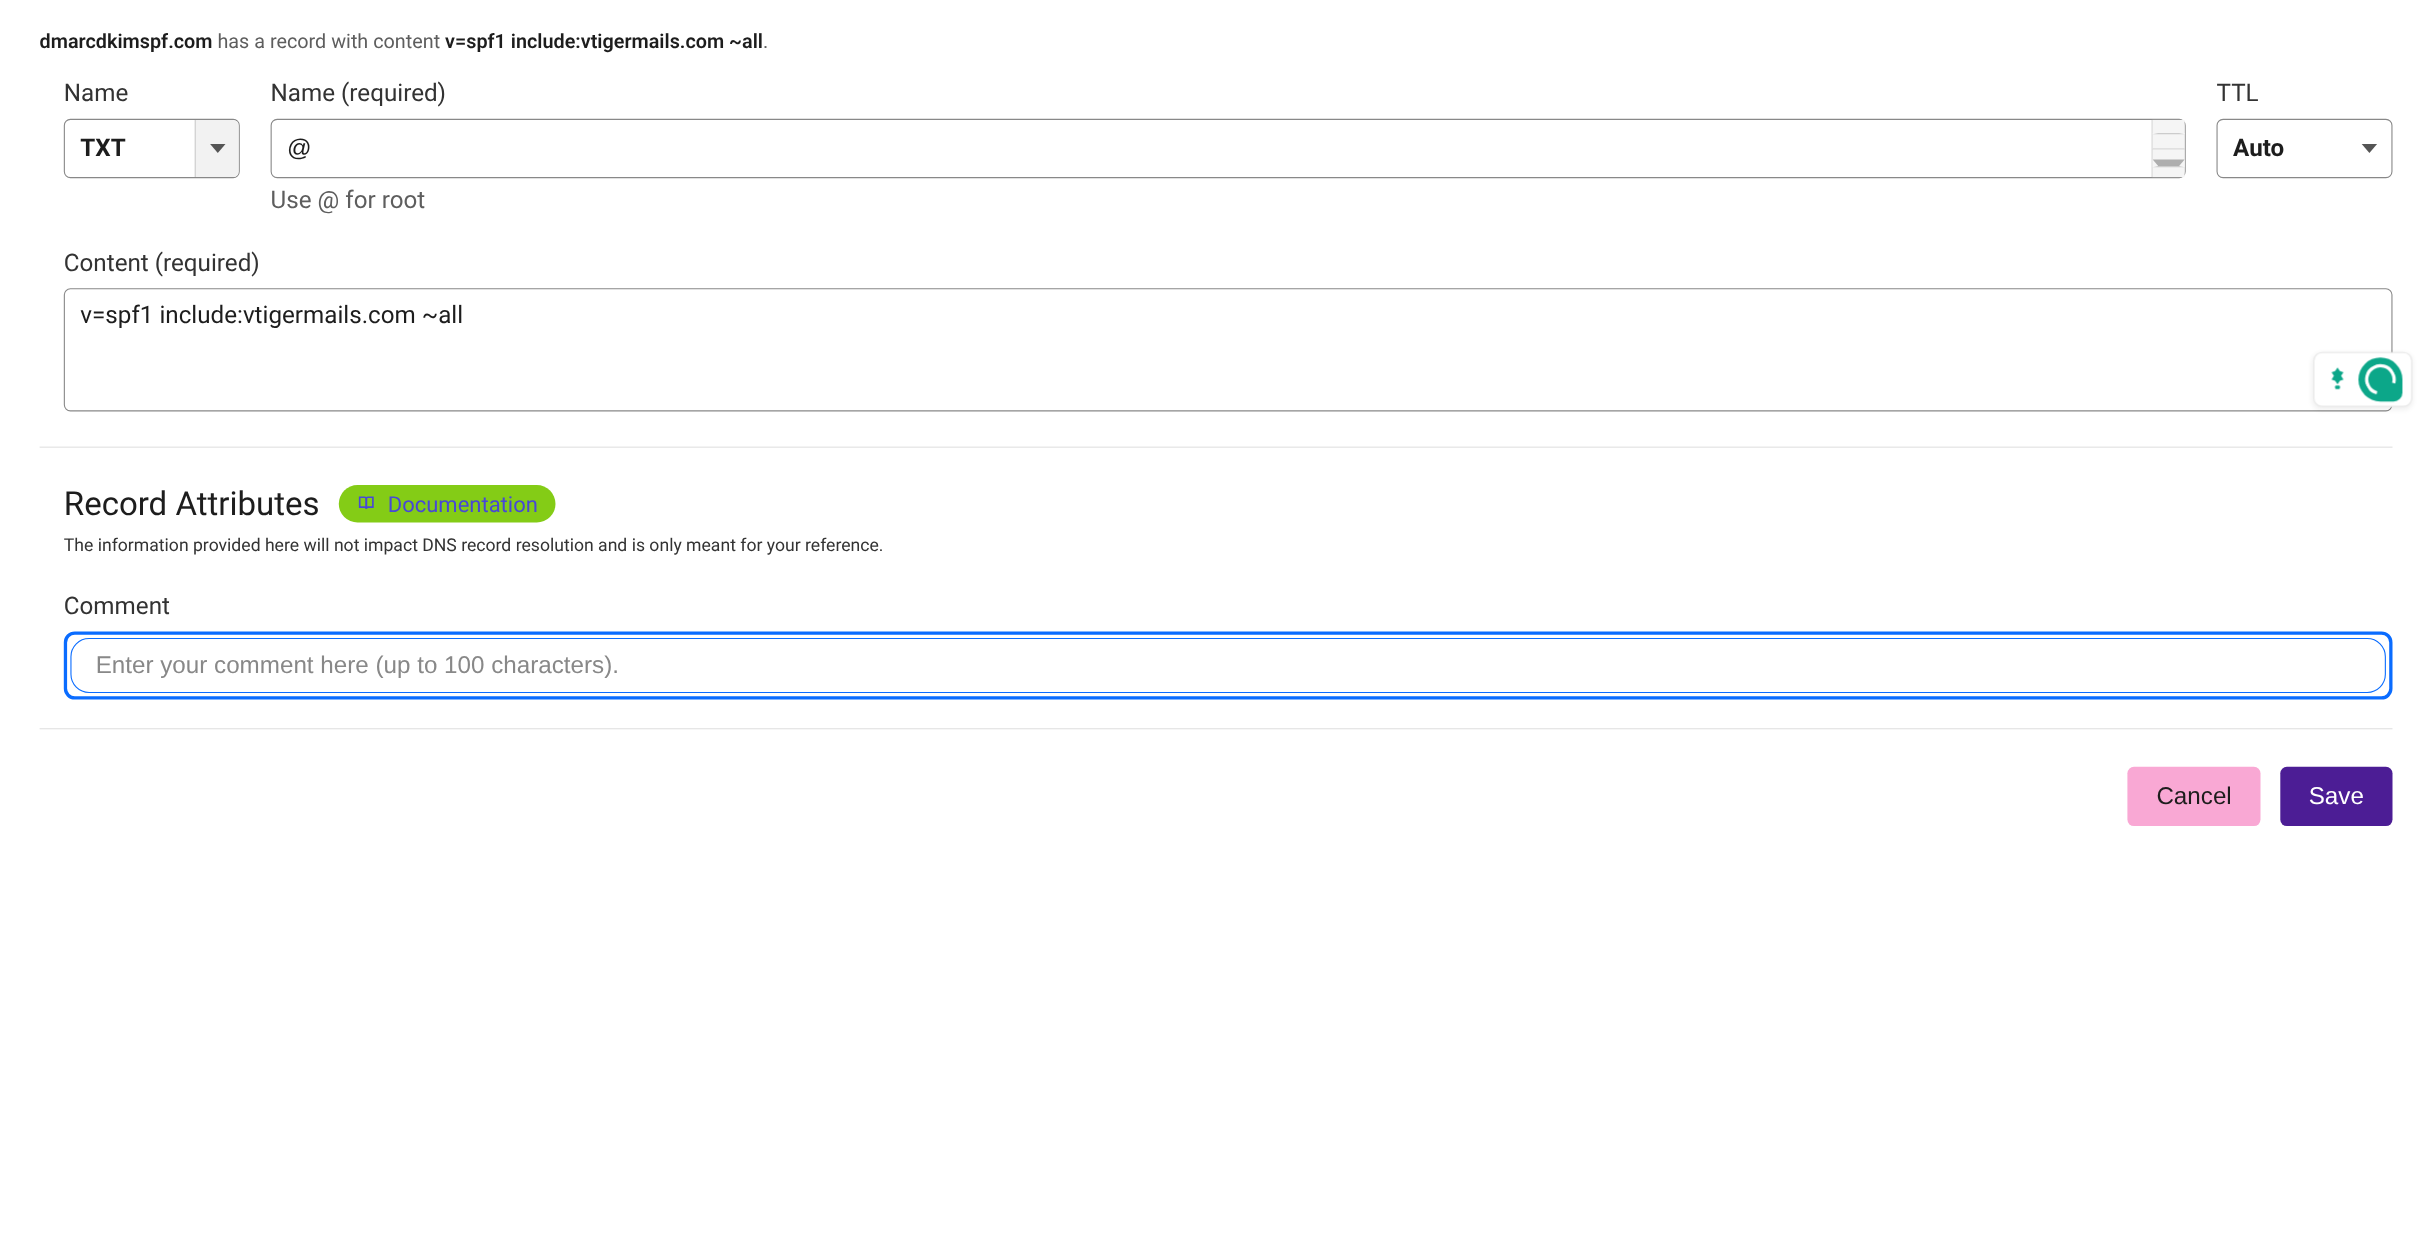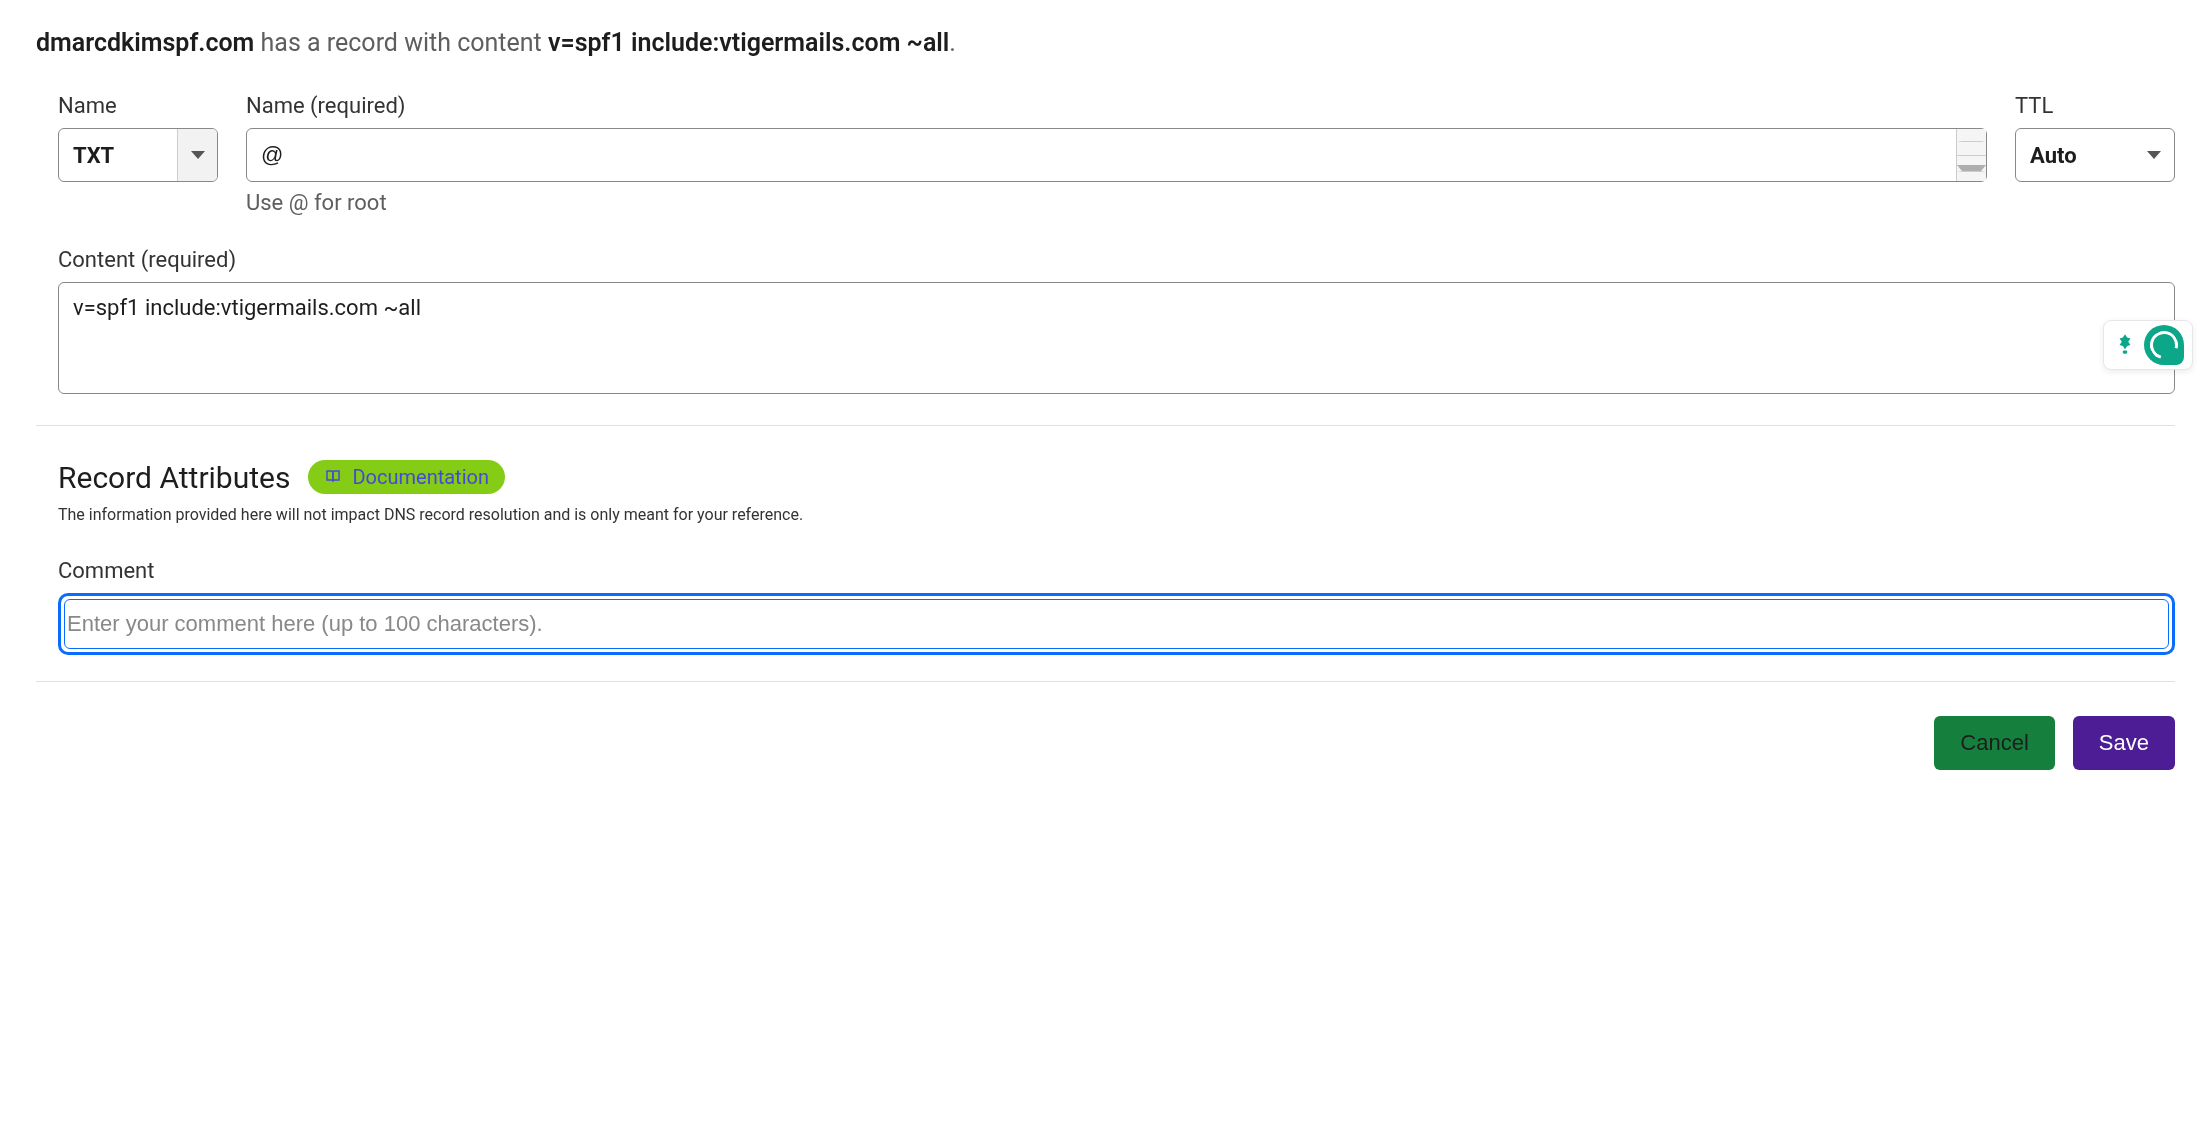--- a/index.html
+++ b/index.html
@@ -15,9 +15,9 @@
       font-size: 22px;
     }
     .header-line {
-      font-size: 25px;
+      font-size: 18px;
       color: #5e5e5e;
-      margin-bottom: 36px;
+      margin-bottom: 24px;
     }
     .header-line strong {
       color: #1d1d1d;

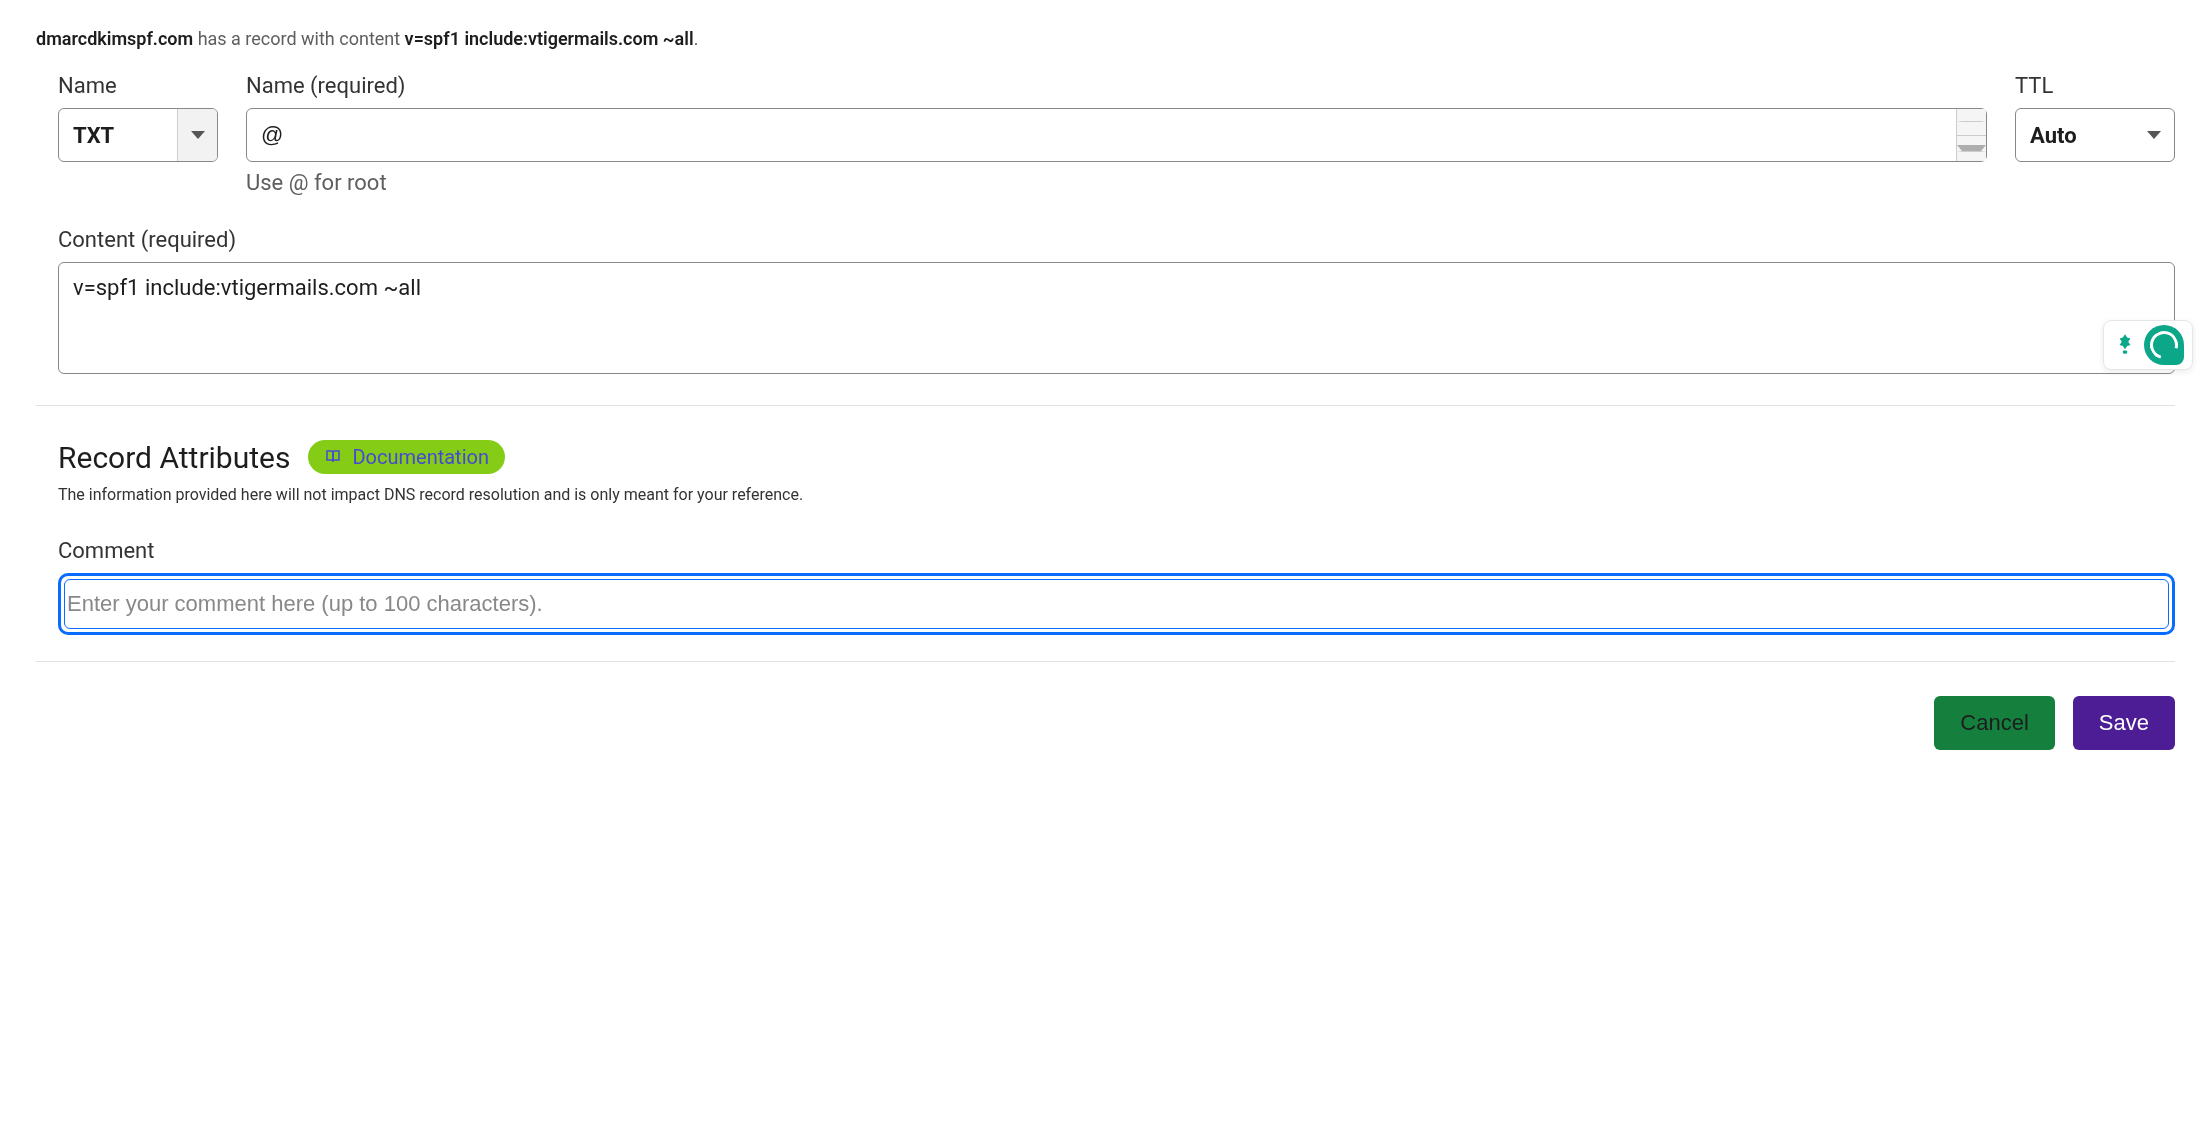--- a/index.html
+++ b/index.html
@@ -192,9 +192,9 @@
     .comment-input {
       width: 100%;
       border: 1px solid #0a6cff;
-      border-radius: 6px;
+      border-radius: 17px;
       height: 50px;
-      padding: 0 2px;
+      padding: 0 22px;
       font-size: 22px;
       color: #1d1d1d;
       outline: none;

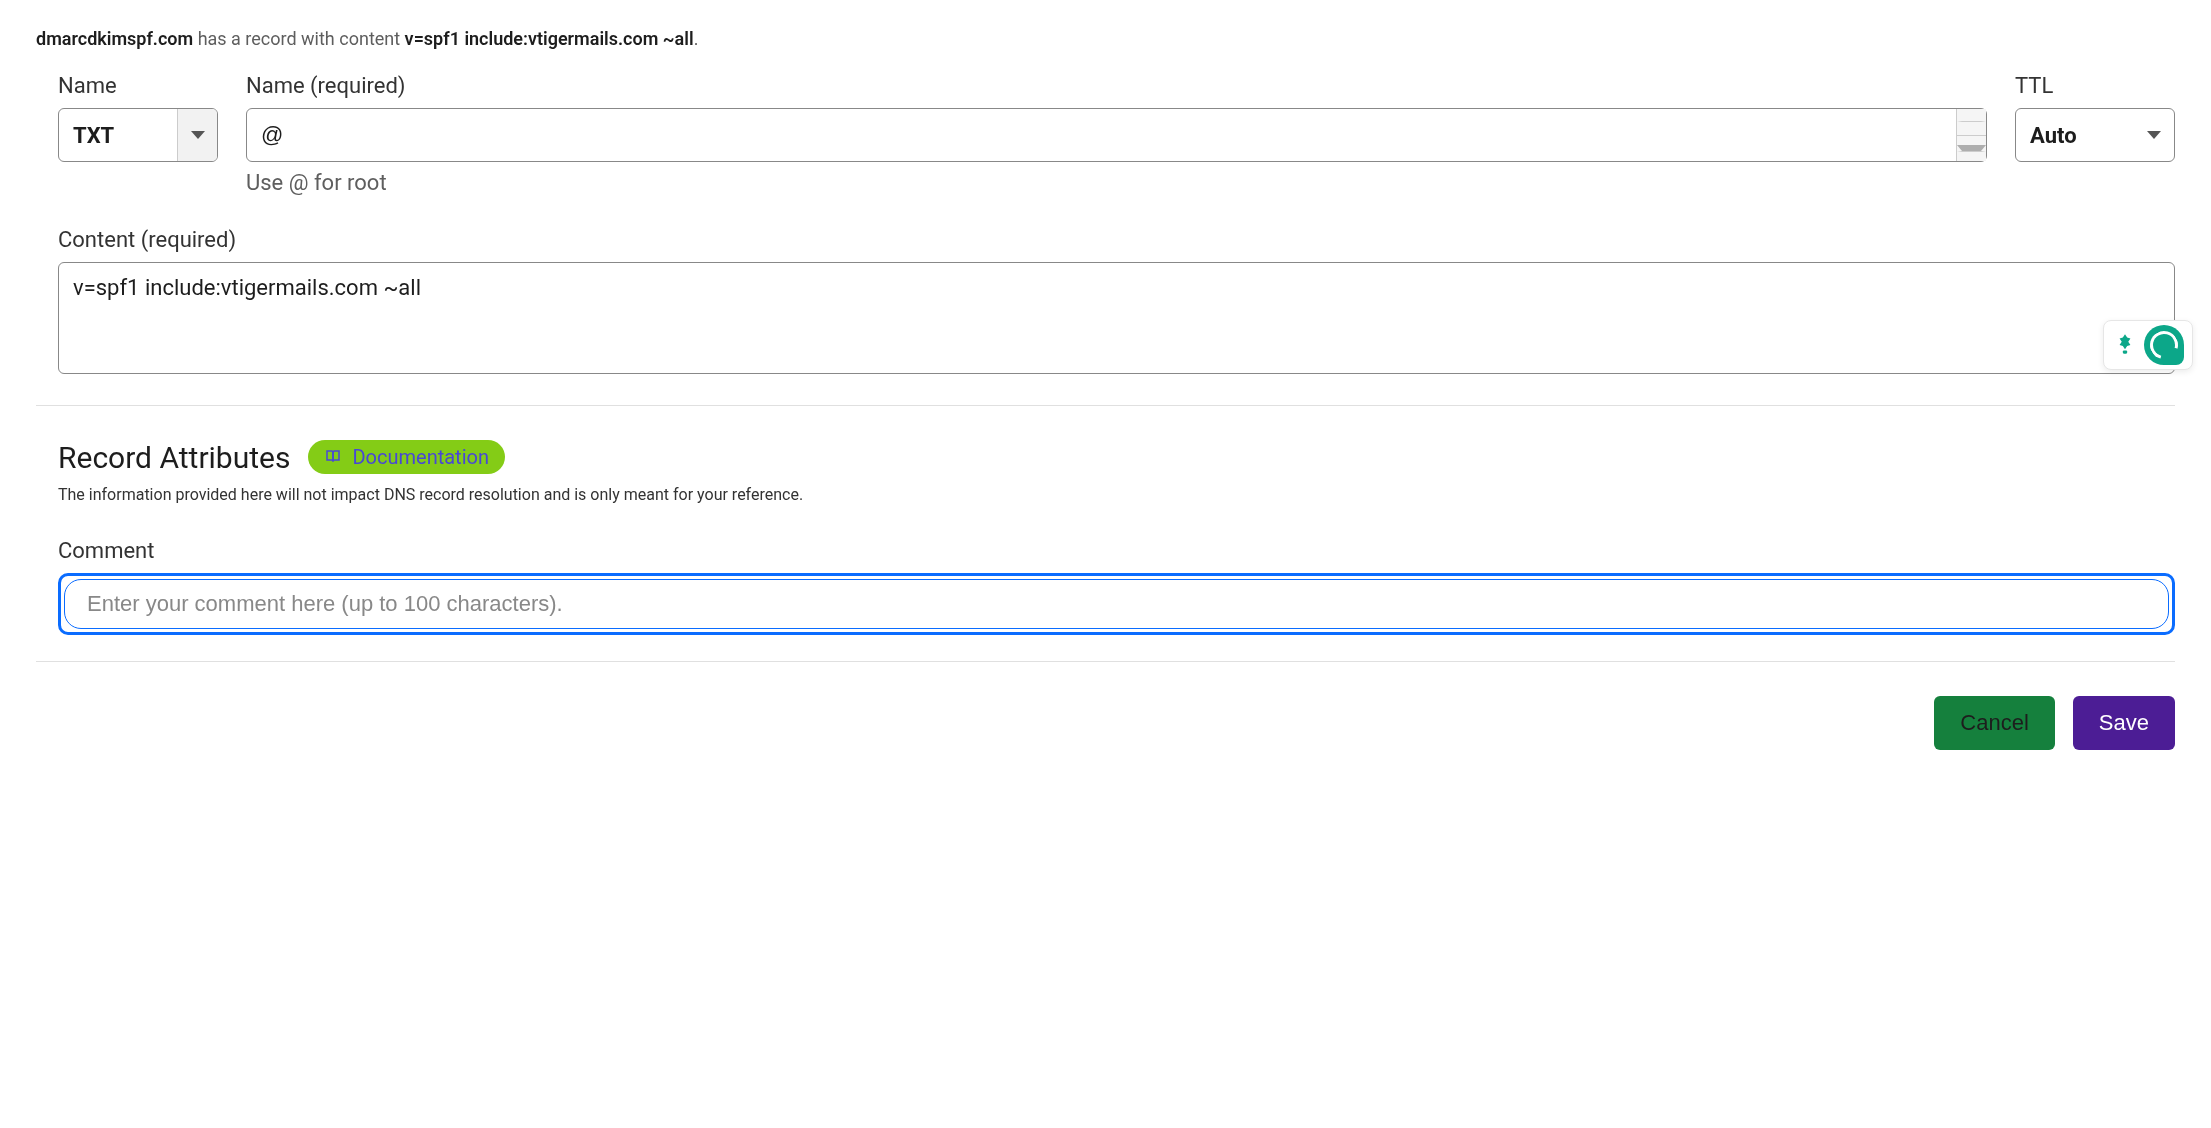--- a/index.html
+++ b/index.html
@@ -214,7 +214,7 @@
       font-size: 22px;
       cursor: pointer;
     }
-    .btn-cancel { background: #15803d; color: #1d1d1d; margin-left: 12px; }
+    .btn-cancel { background: #f9a8d4; color: #1d1d1d; margin-left: 12px; }
     .btn-save { background: #4c1d95; color: #fff; }
     .float-widget {
       position: fixed;

